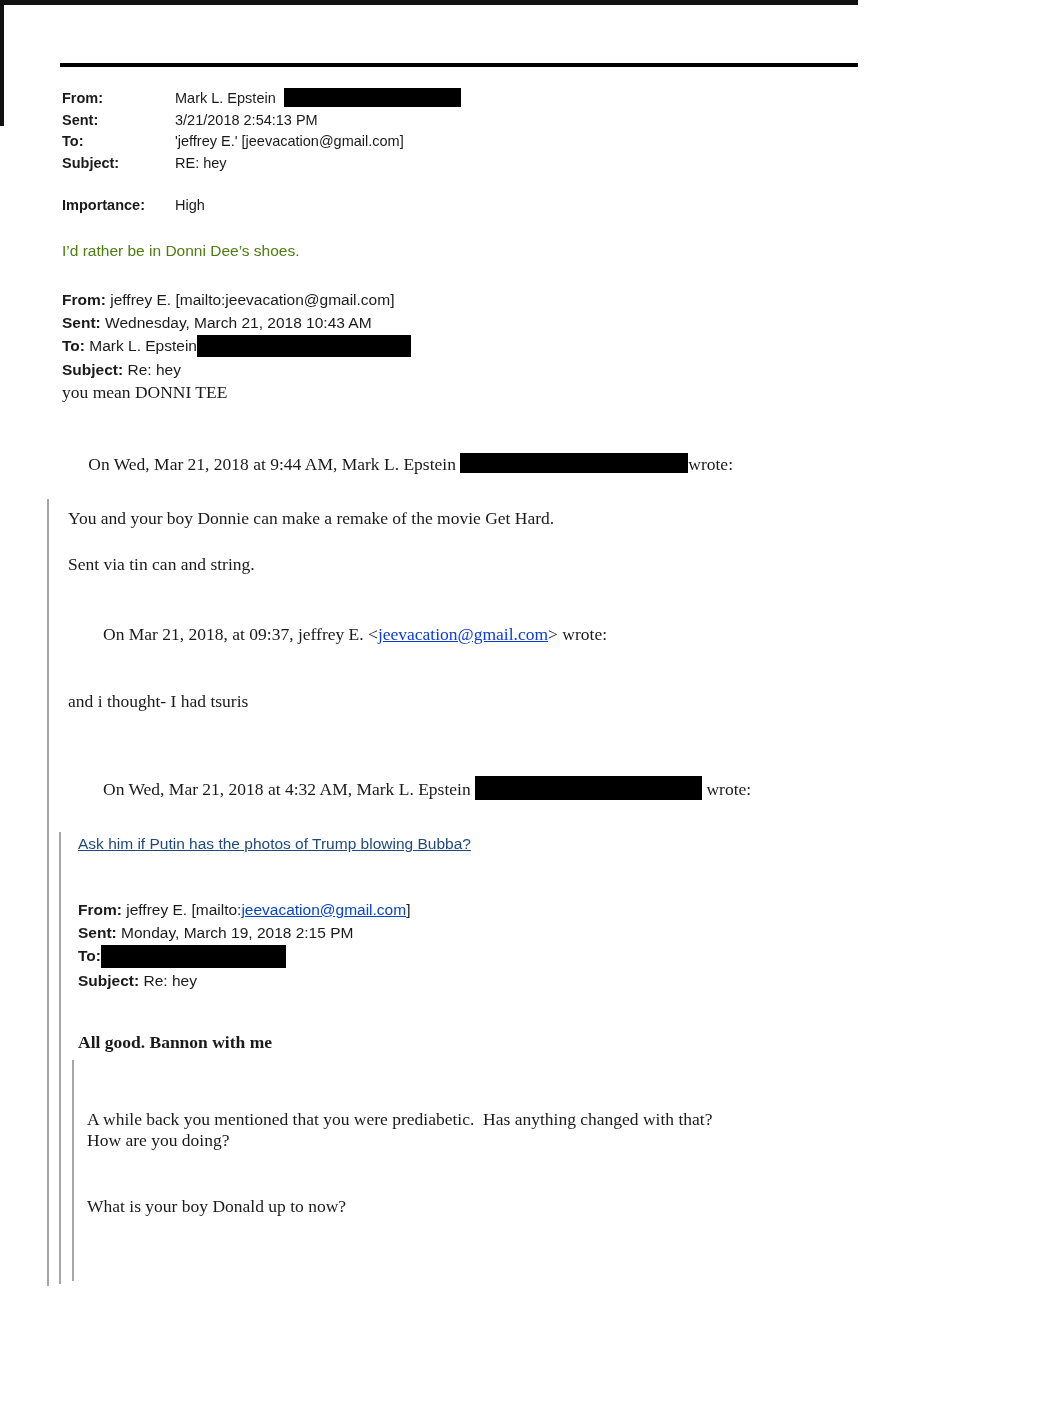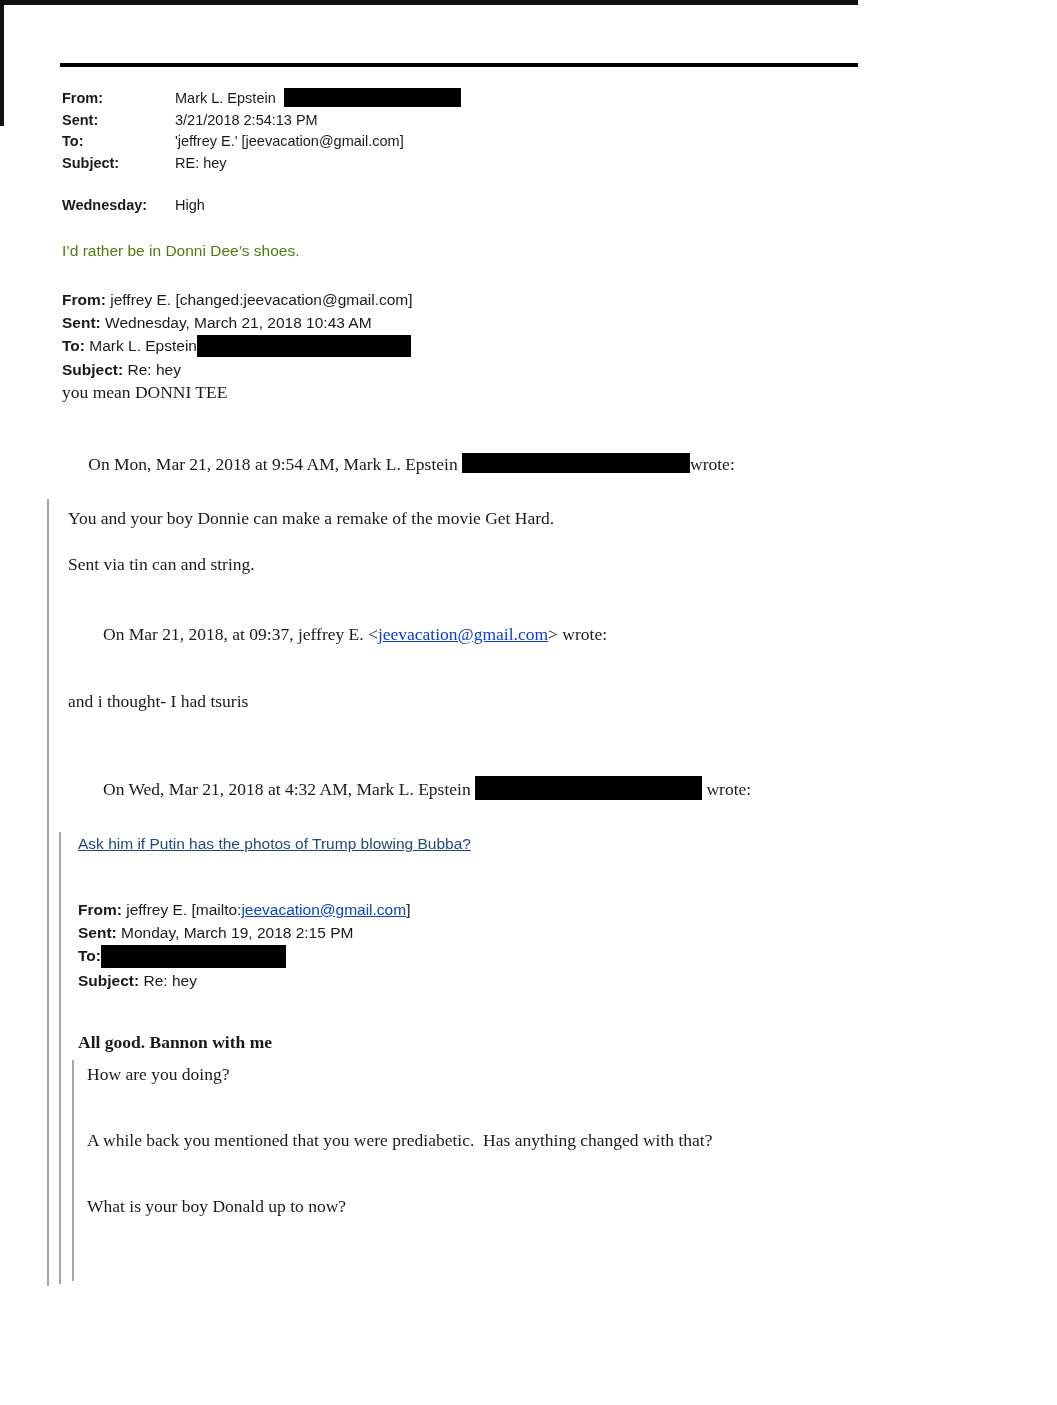--- a/index.html
+++ b/index.html
@@ -80,7 +80,7 @@
         <span class="hdr-label">Subject:</span><span>RE: hey</span>
       </div>
       <div class="hdr-row importance">
-        <span class="hdr-label">Wednesday:</span><span>High</span>
+        <span class="hdr-label">Importance:</span><span>High</span>
       </div>
     </div>
 

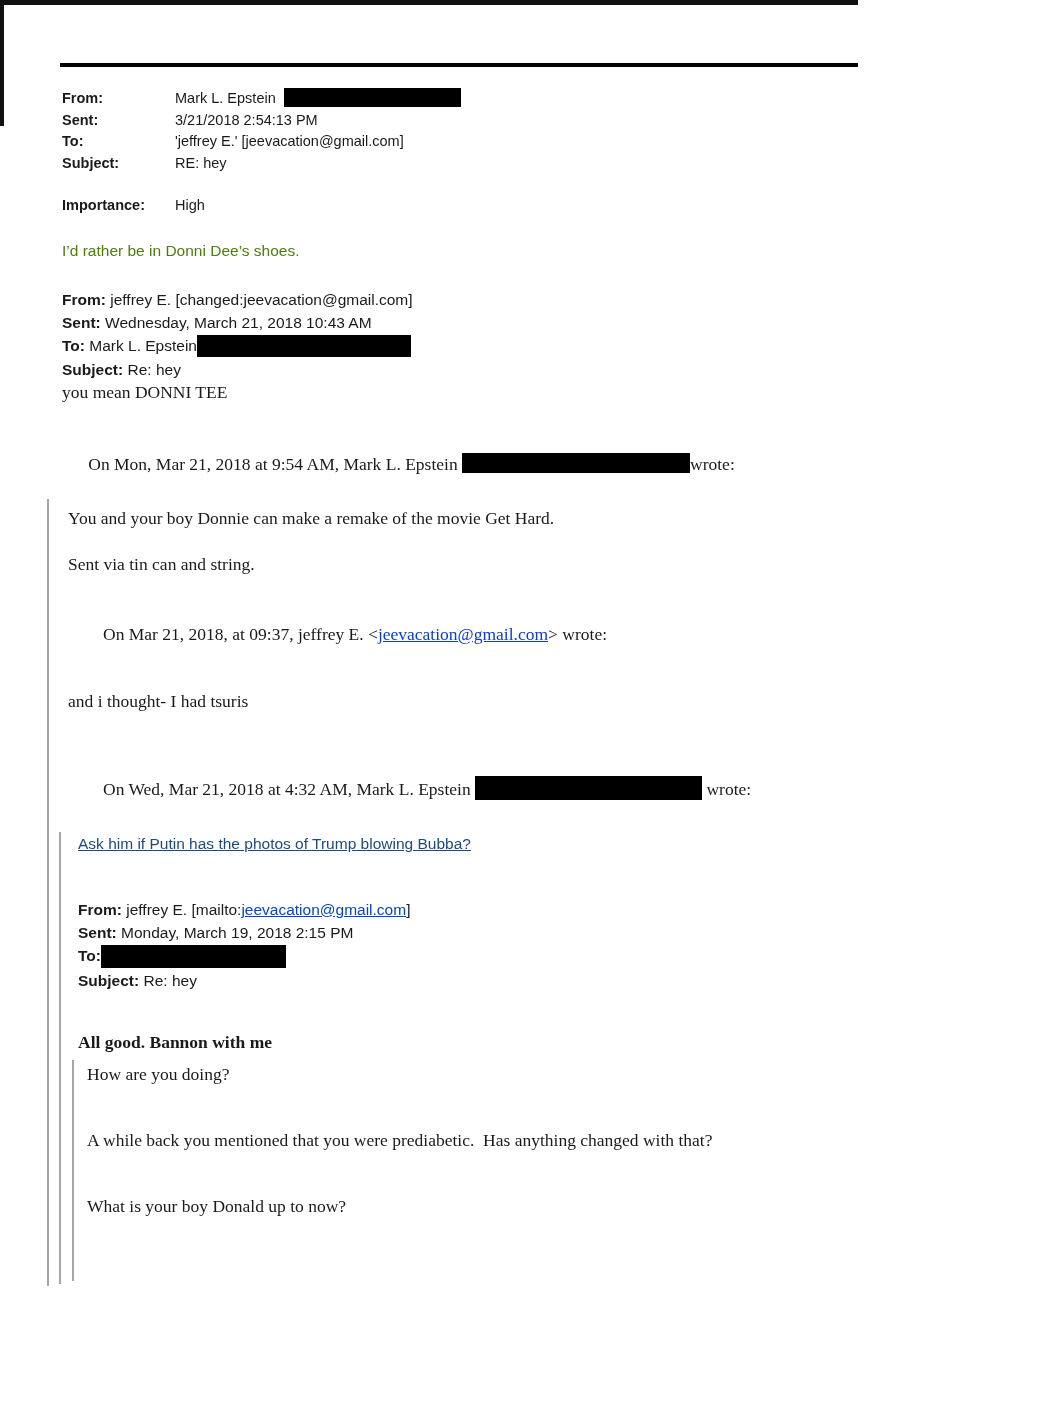--- a/index.html
+++ b/index.html
@@ -87,7 +87,7 @@
     <div class="blue-reply">I’d rather be in Donni Dee’s shoes.</div>
 
     <div class="qh">
-      <div class="qh-row"><b>From:</b><span> jeffrey E. [changed:jeevacation@gmail.com]</span></div>
+      <div class="qh-row"><b>From:</b><span> jeffrey E. [mailto:jeevacation@gmail.com]</span></div>
       <div class="qh-row"><b>Sent:</b><span> Wednesday, March 21, 2018 10:43 AM</span></div>
       <div class="qh-row"><b>To:</b><span> Mark L. Epstein</span><span class="redact r2"></span></div>
       <div class="qh-row"><b>Subject:</b><span> Re: hey</span></div>

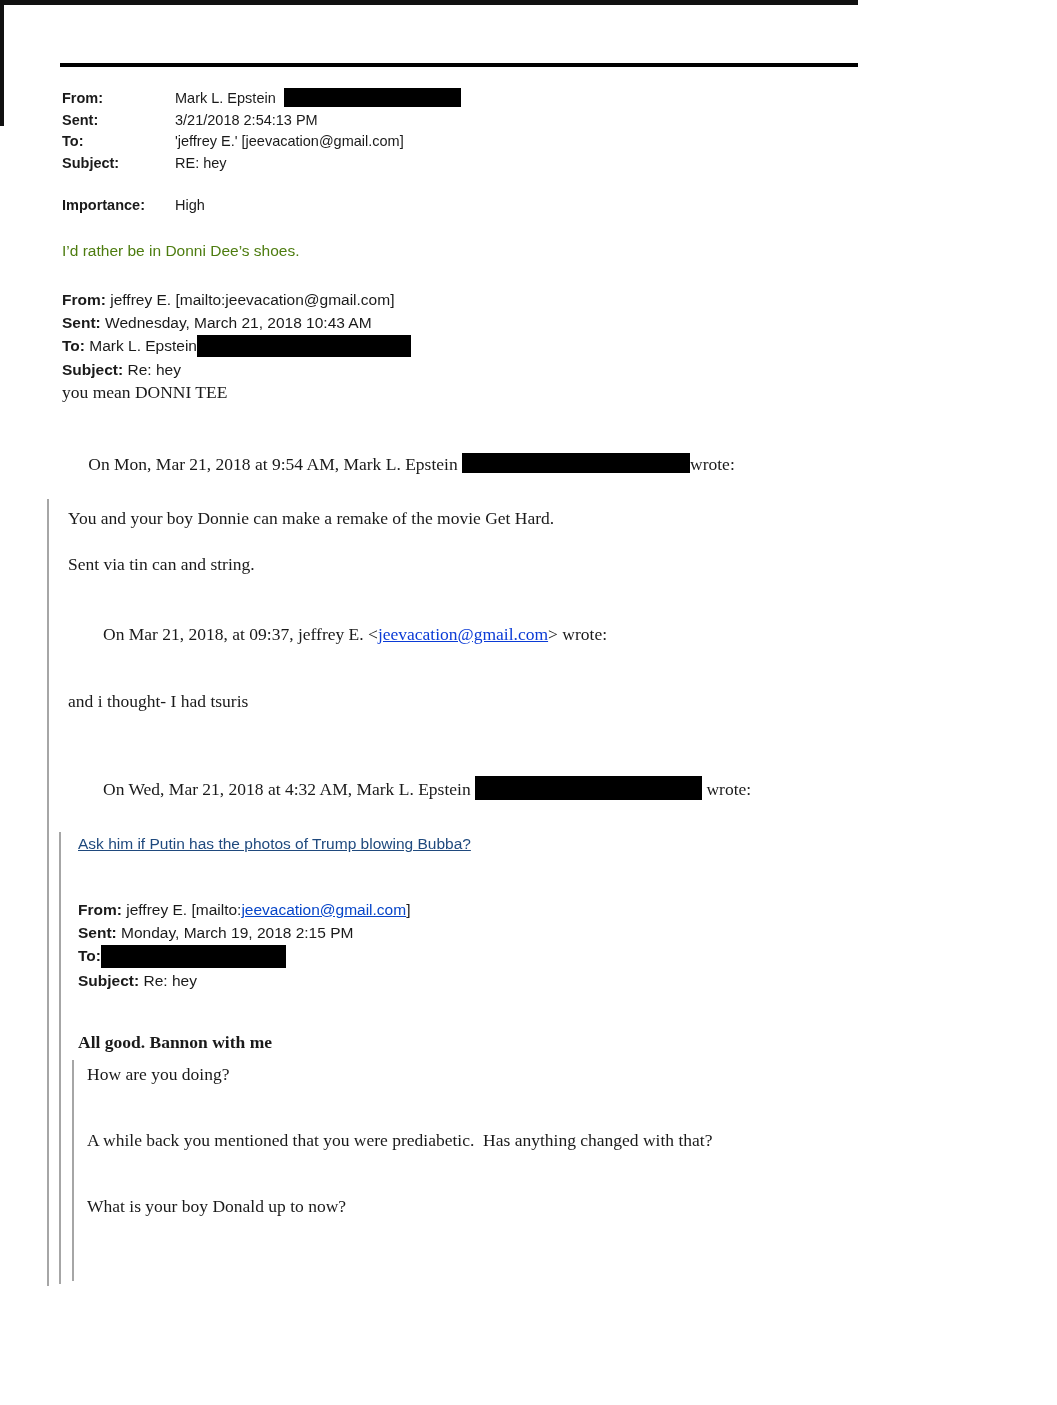--- a/index.html
+++ b/index.html
@@ -96,7 +96,7 @@
     <div class="serif msg-serif">you mean DONNI TEE</div>
 
     <div class="serif attr1">
-      <span>On Mon, Mar 21, 2018 at 9:54 AM, Mark L. Epstein </span><span class="redact r3"></span><span>wrote:</span>
+      <span>On Wed, Mar 21, 2018 at 9:44 AM, Mark L. Epstein </span><span class="redact r3"></span><span>wrote:</span>
     </div>
 
     <div class="bq bq1">

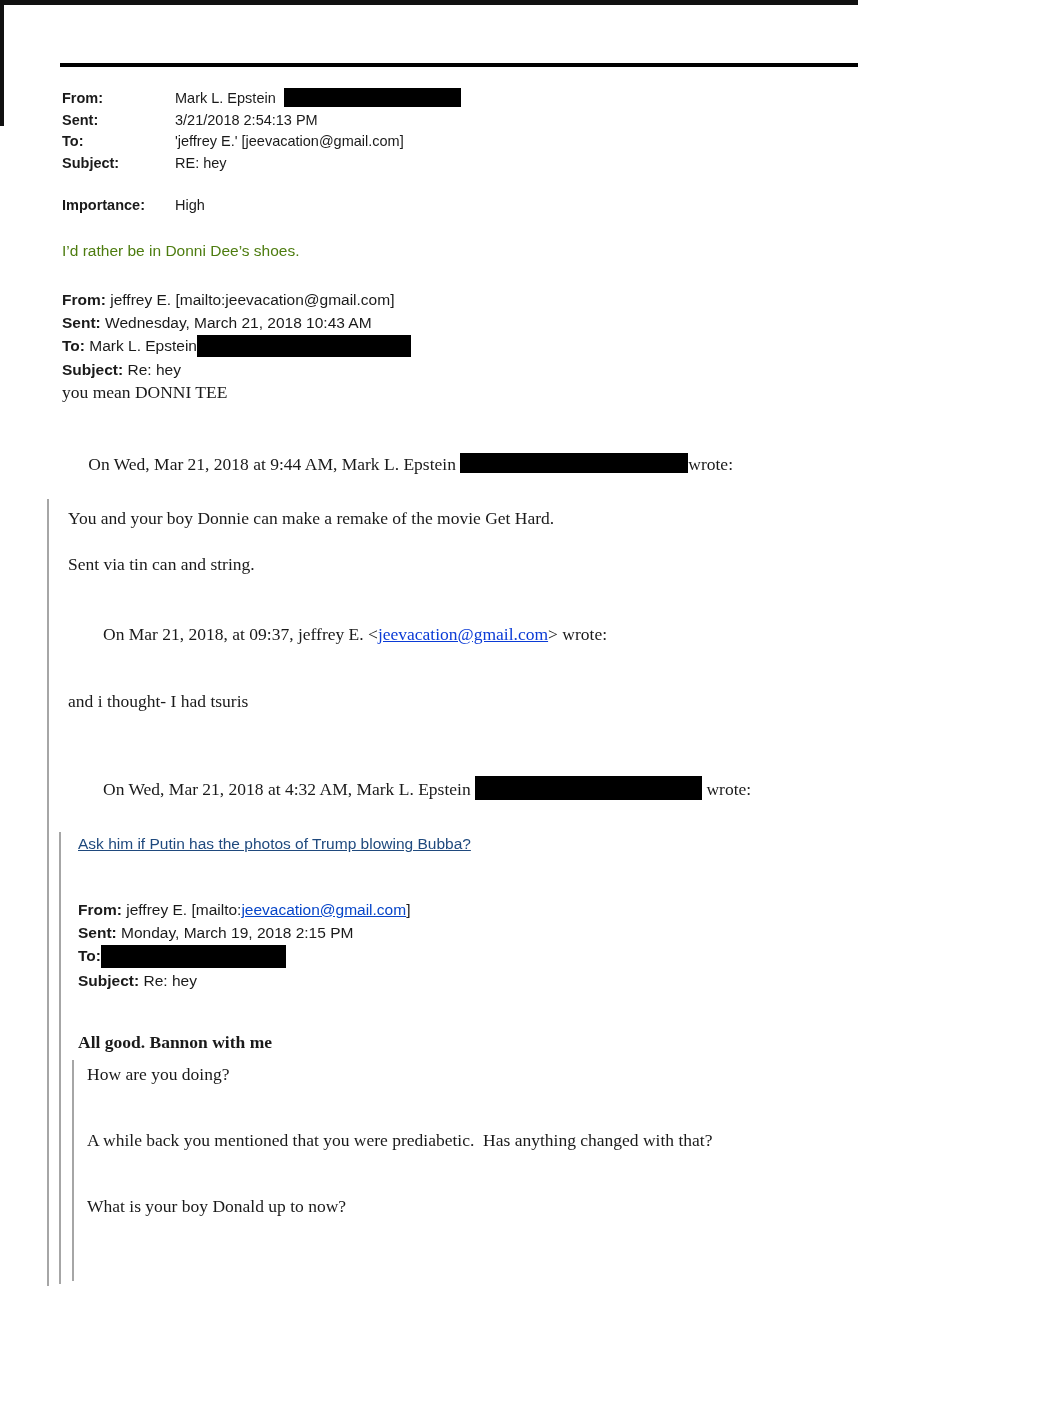--- a/index.html
+++ b/index.html
@@ -124,8 +124,8 @@
 
 
         <div class="bq bq3">
+          <div class="serif gap44">A while back you mentioned that you were prediabetic.  Has anything changed with that?</div>
           <div class="serif">How are you doing?</div>
-          <div class="serif gap44">A while back you mentioned that you were prediabetic.  Has anything changed with that?</div>
           <div class="serif gap44">What is your boy Donald up to now?</div>
         </div>
 

